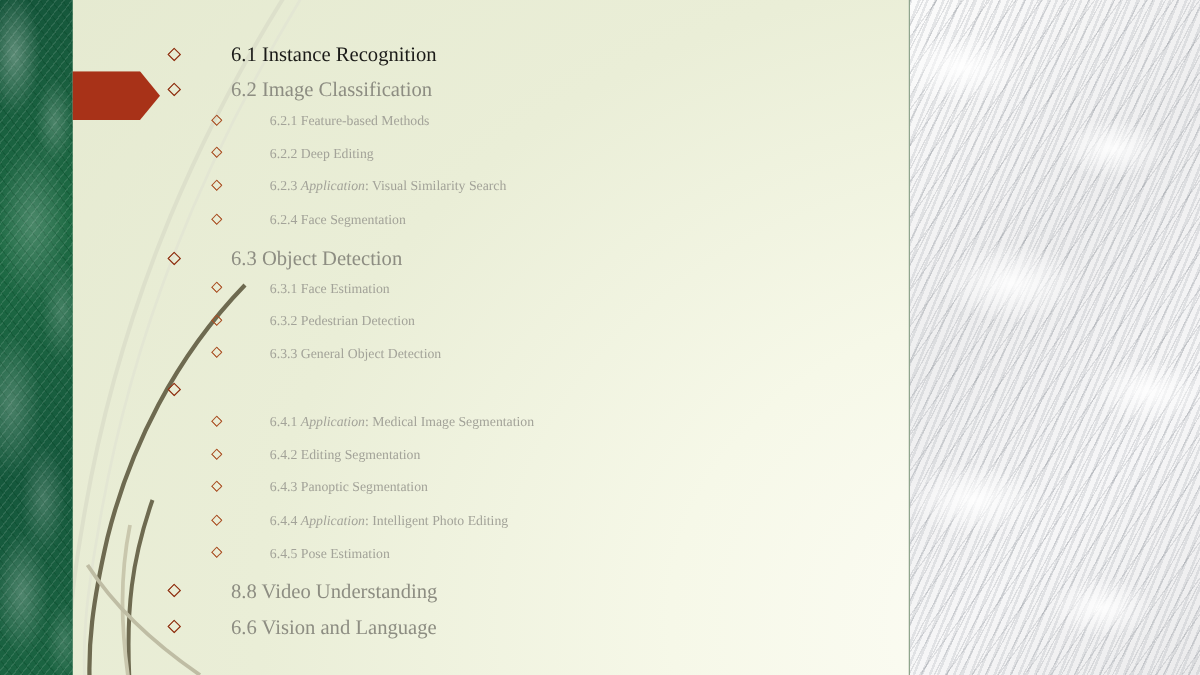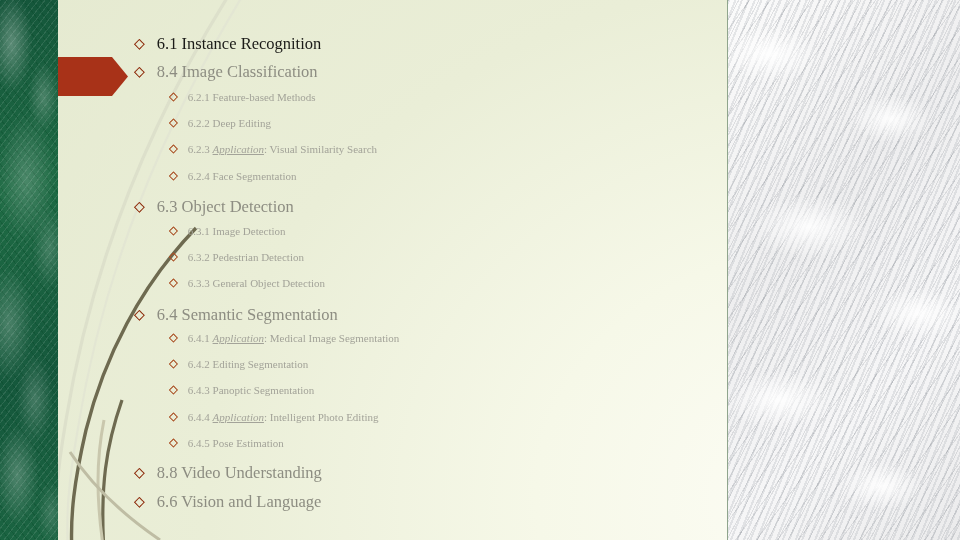--- a/index.html
+++ b/index.html
@@ -107,7 +107,7 @@
     text-shadow: 0 0 0 #9c3b1a;
   }
 
-  .label { display: inline-block; }
+  .label { display: inline-block; margin-left: 28px; }
   .label i { font-style: italic; text-decoration: underline; }
 
   

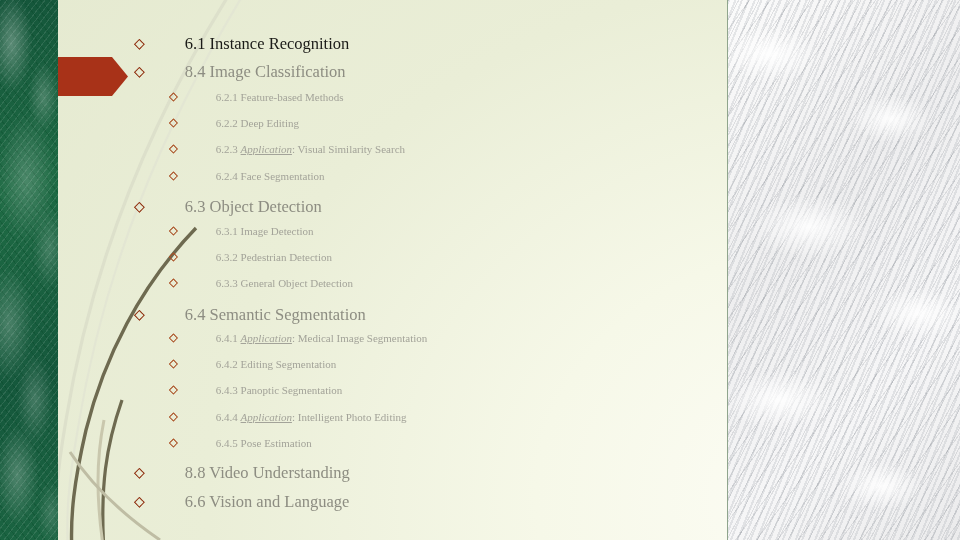--- a/index.html
+++ b/index.html
@@ -148,7 +148,7 @@
       </div>
       <div class="item lvl1" style="top: 62px;">
         <span class="bullet">◇</span>
-        <span class="label">8.4 Image Classification</span>
+        <span class="label">6.2 Image Classification</span>
       </div>
       <div class="item lvl2" style="top: 91px;">
         <span class="bullet">◇</span>

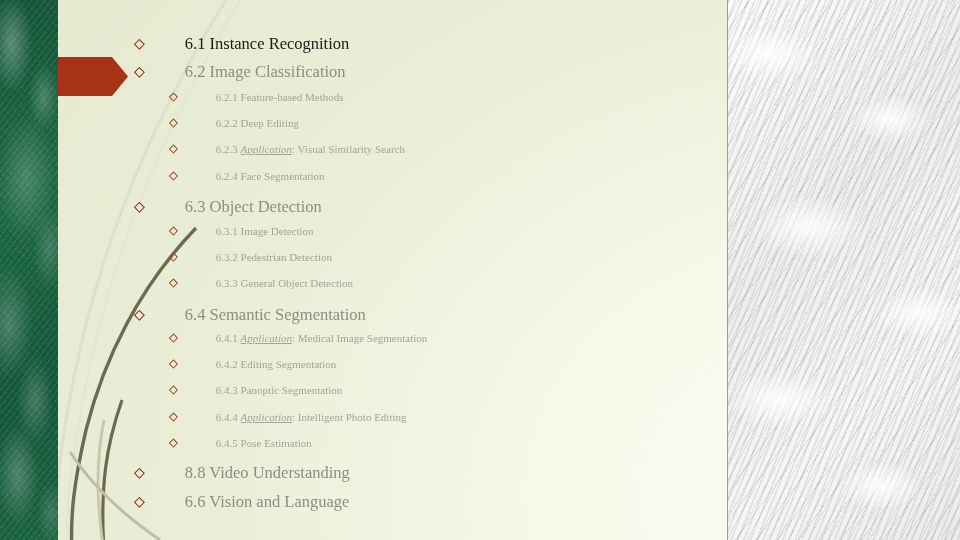--- a/index.html
+++ b/index.html
@@ -108,7 +108,7 @@
   }
 
   .label { display: inline-block; margin-left: 28px; }
-  .label i { font-style: italic; text-decoration: underline; }
+  .label i { font-style: italic; }
 
   
   .lvl1 { left: 134px; }

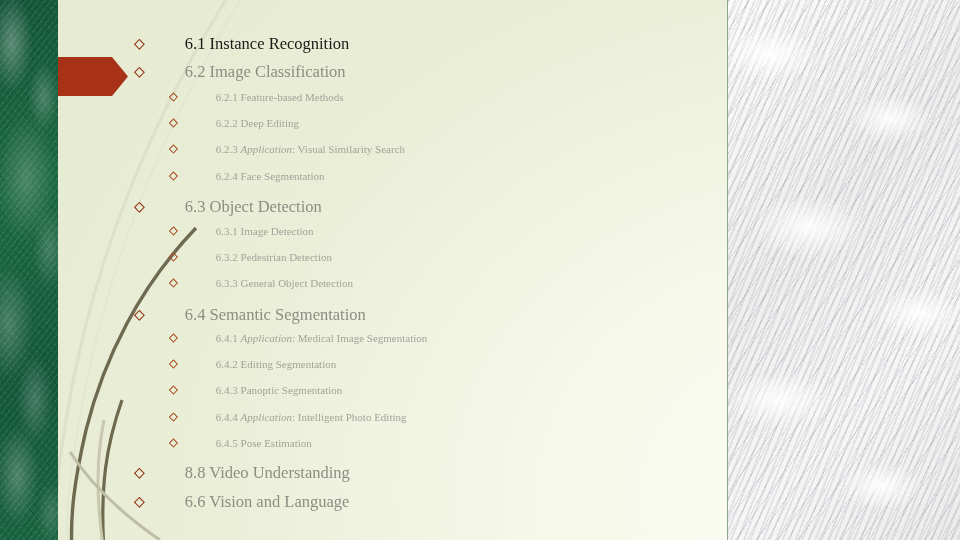--- a/index.html
+++ b/index.html
@@ -172,7 +172,7 @@
       </div>
       <div class="item lvl2" style="top: 225px;">
         <span class="bullet">◇</span>
-        <span class="label">6.3.1 Image Detection</span>
+        <span class="label">6.3.1 Face Estimation</span>
       </div>
       <div class="item lvl2" style="top: 251px;">
         <span class="bullet">◇</span>

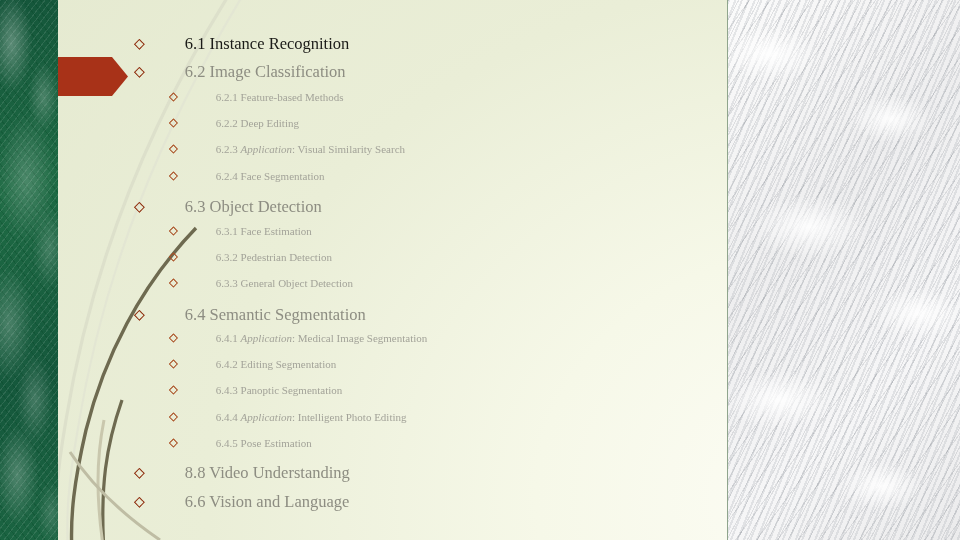--- a/index.html
+++ b/index.html
@@ -184,7 +184,6 @@
       </div>
       <div class="item lvl1" style="top: 305px;">
         <span class="bullet">◇</span>
-        <span class="label">6.4 Semantic Segmentation</span>
       </div>
       <div class="item lvl2" style="top: 332px;">
         <span class="bullet">◇</span>

